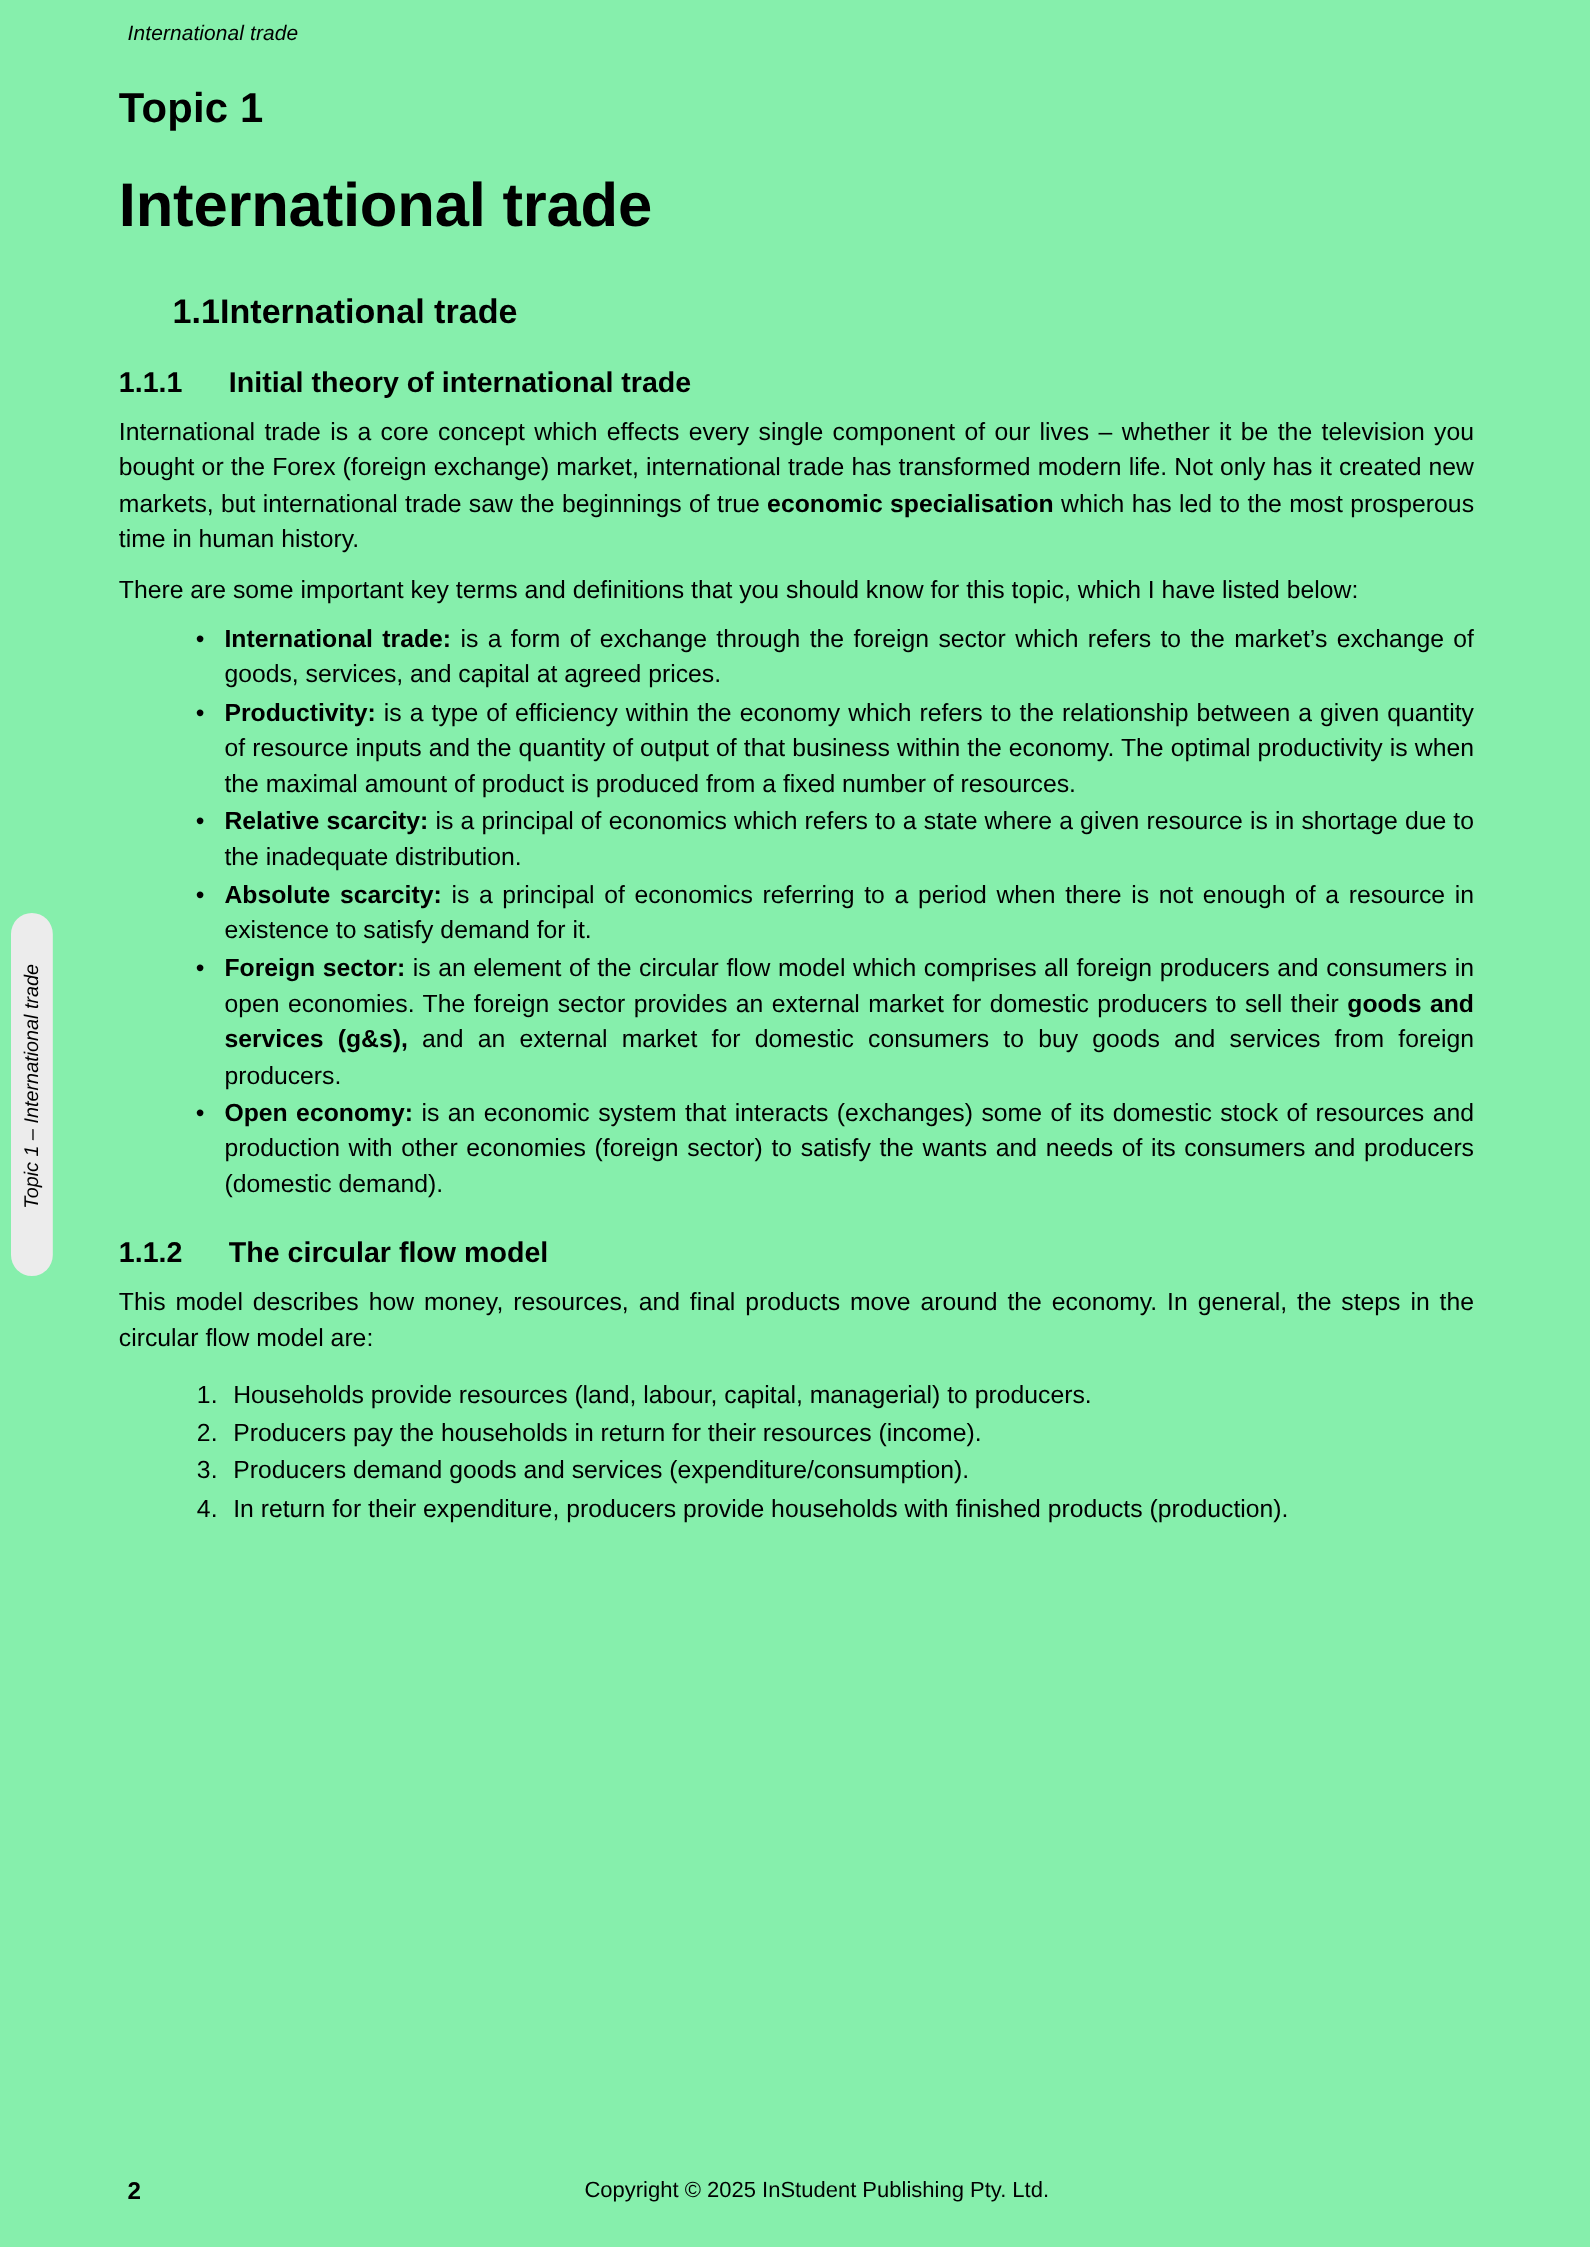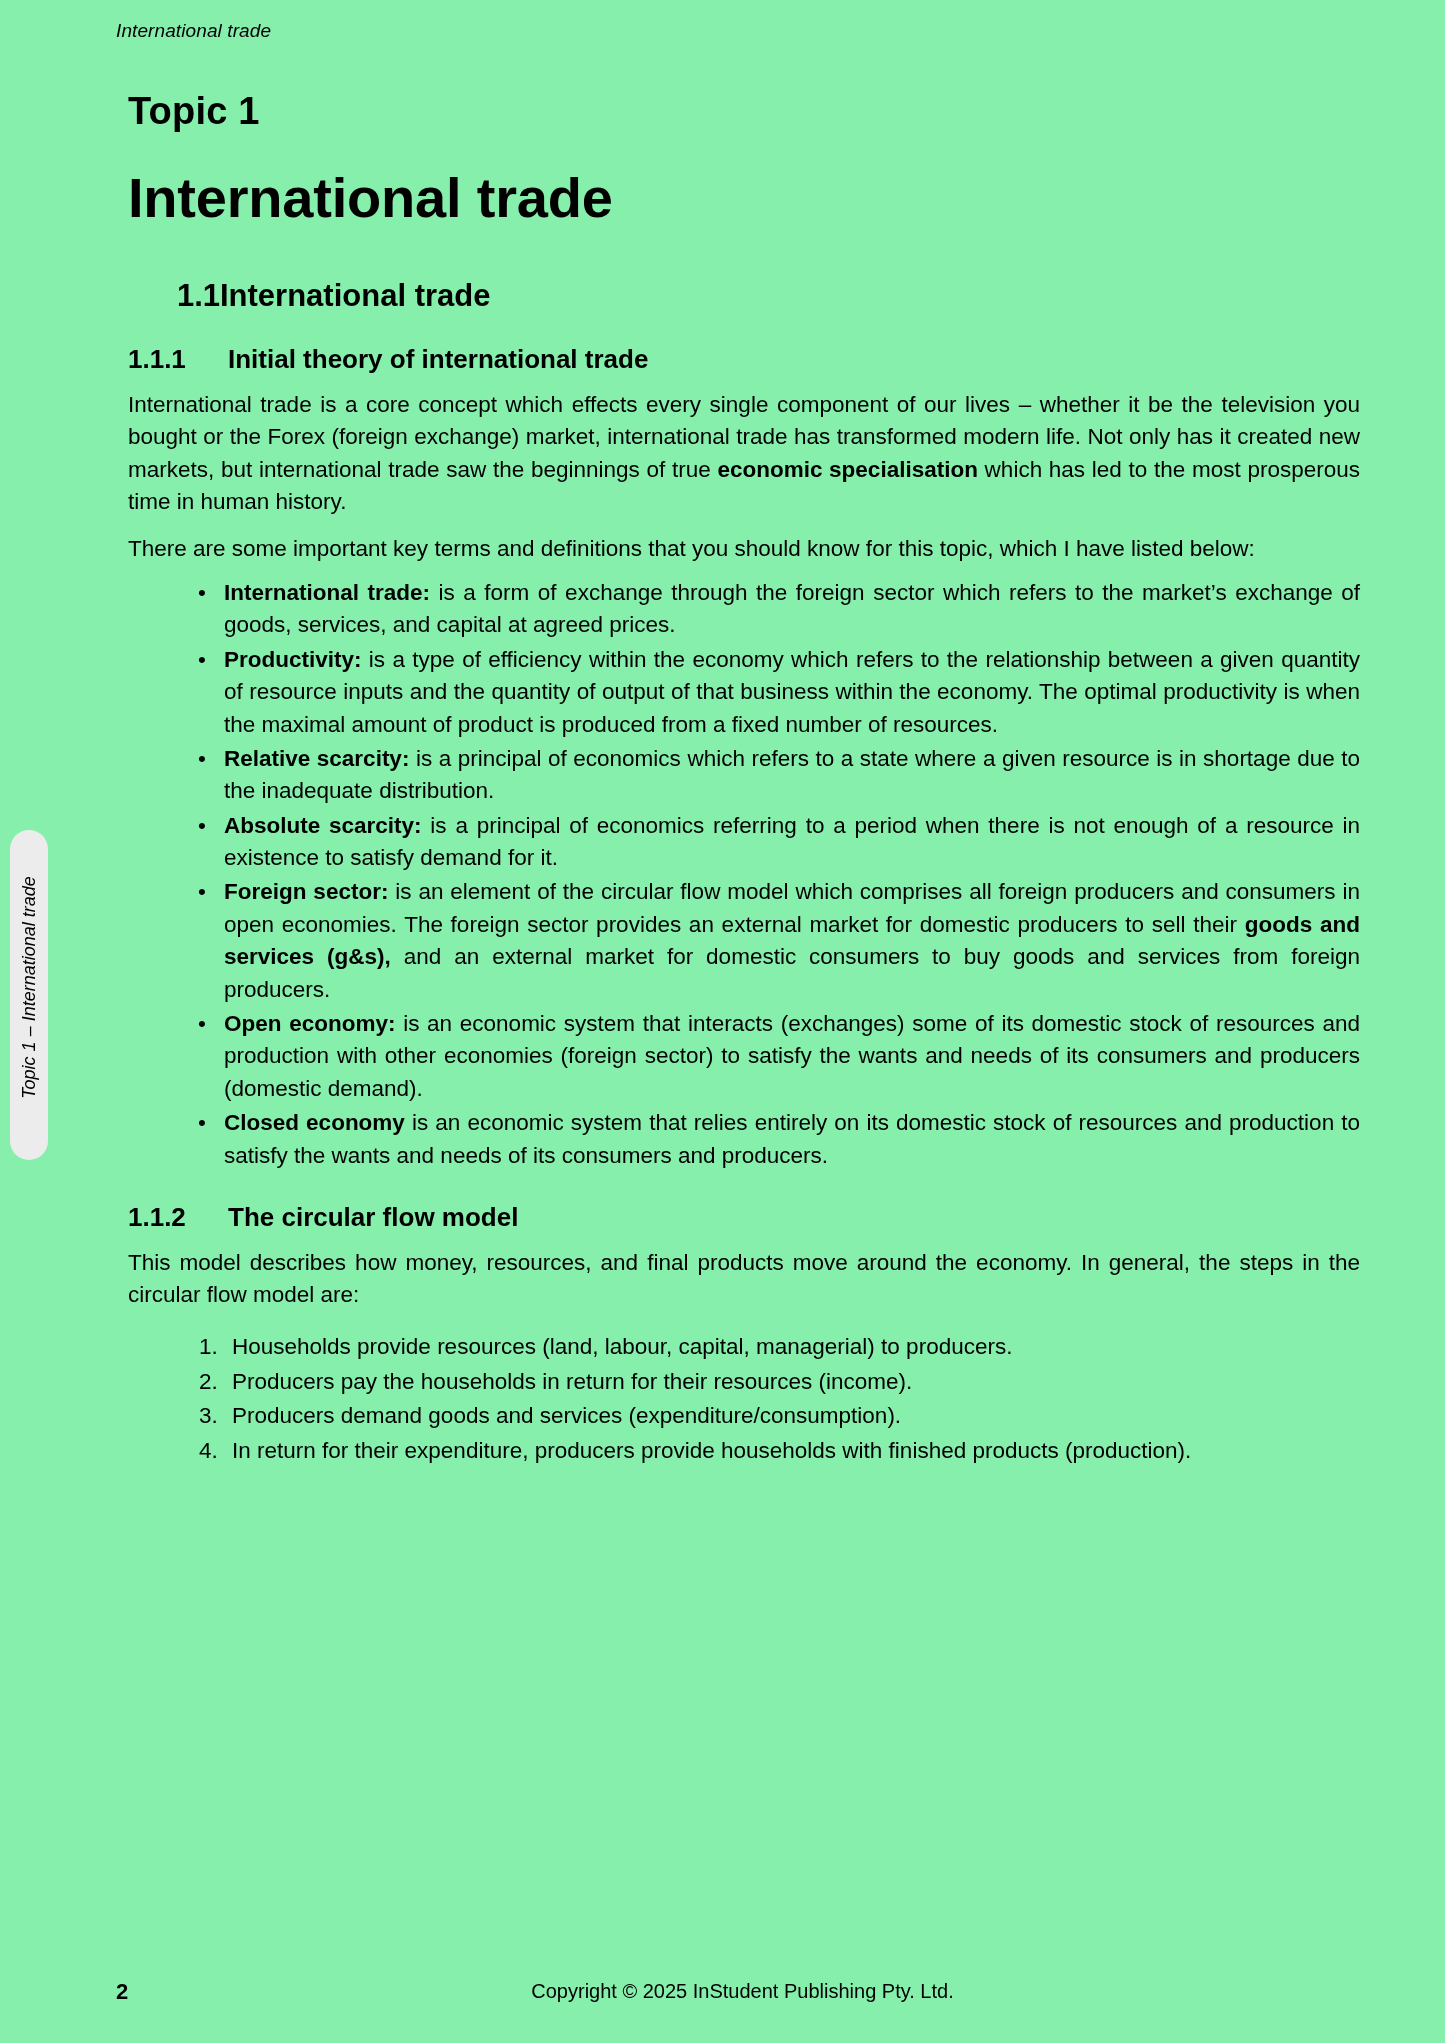--- a/index.html
+++ b/index.html
@@ -50,9 +50,8 @@
   .content {
     position: absolute;
     left: 108px;
-    top: 90px;
+    top: 78px;
     width: 1232px;
-    margin-left: 20px;
   }
   h1.topic-num {
     font-size: 38px;

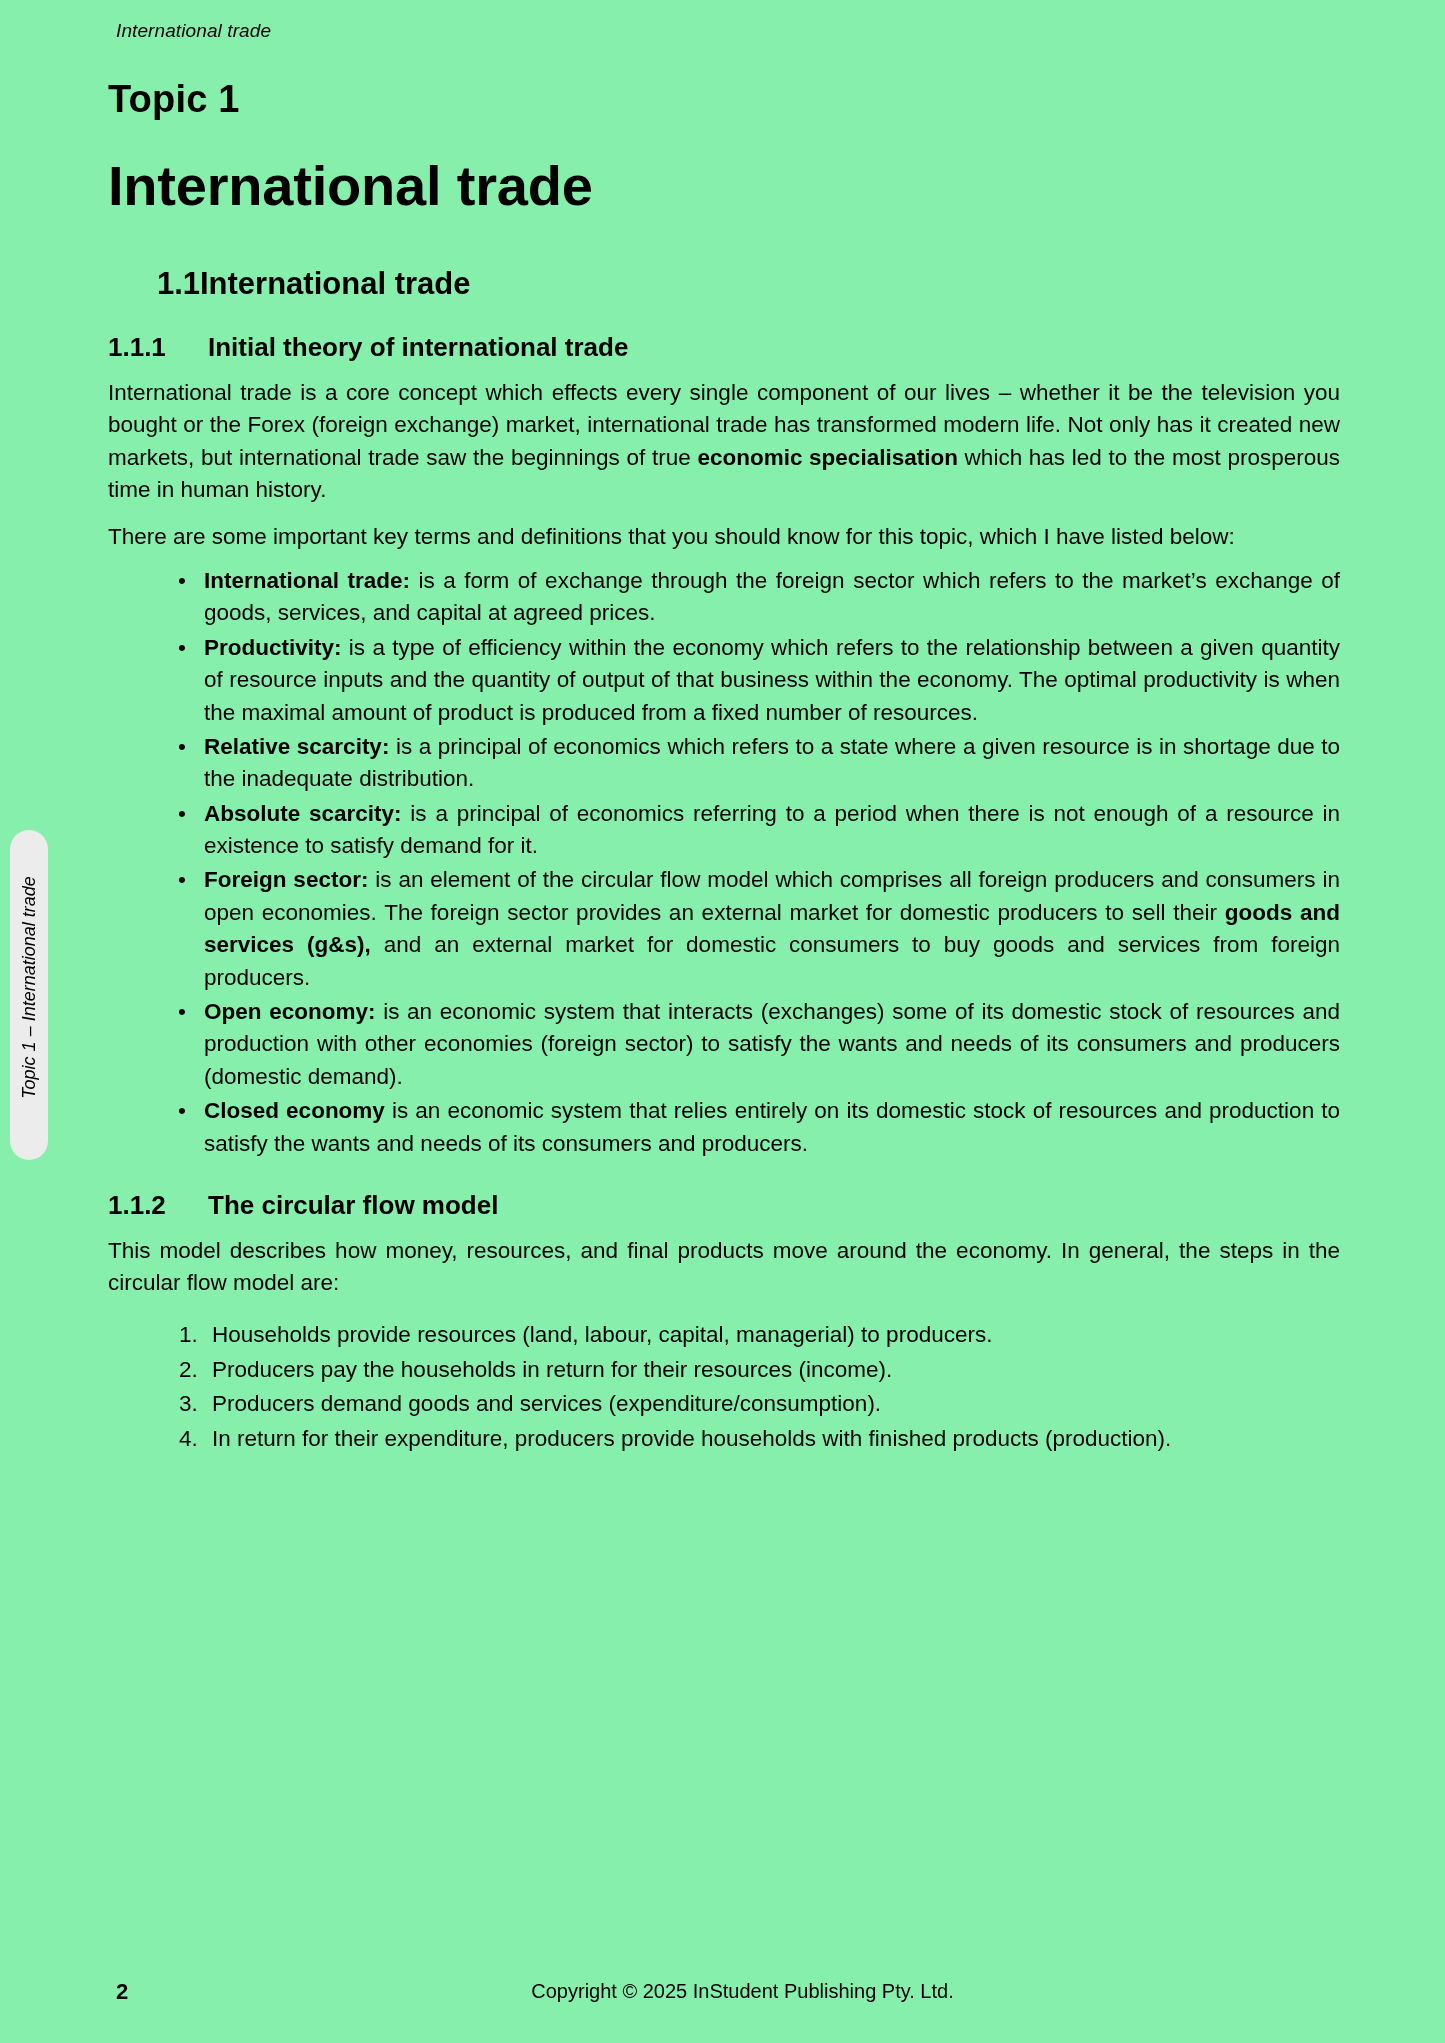--- a/index.html
+++ b/index.html
@@ -172,7 +172,6 @@
       <li><b>Absolute scarcity:</b><span> is a principal of economics referring to a period when there is not enough of a resource in existence to satisfy demand for it.</span></li>
       <li><b>Foreign sector:</b><span> is an element of the circular flow model which comprises all foreign producers and consumers in open economies. The foreign sector provides an external market for domestic producers to sell their </span><b>goods and services (g&amp;s),</b><span> and an external market for domestic consumers to buy goods and services from foreign producers.</span></li>
       <li><b>Open economy:</b><span> is an economic system that interacts (exchanges) some of its domestic stock of resources and production with other economies (foreign sector) to satisfy the wants and needs of its consumers and producers (domestic demand).</span></li>
-      <li><b>Closed economy</b><span> is an economic system that relies entirely on its domestic stock of resources and production to satisfy the wants and needs of its consumers and producers.</span></li>
     </ul>
 
     <h3 class="subsection">

